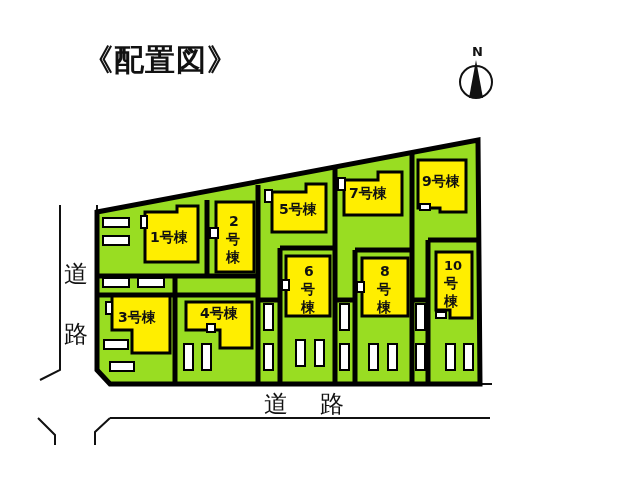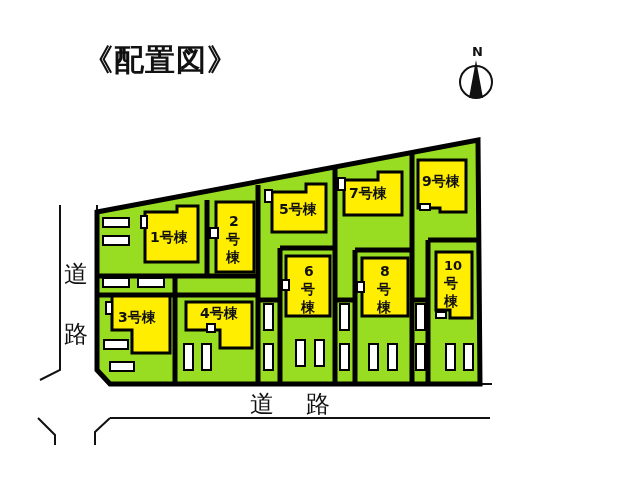--- a/index.html
+++ b/index.html
@@ -120,6 +120,6 @@
 
 <div class="road-label" style="left:64px; top:258px;">道</div>
 <div class="road-label" style="left:64px; top:318px;">路</div>
-<div class="road-label" style="left:250px; top:388px; letter-spacing:4px;">道　路</div>
+<div class="road-label" style="left:264px; top:388px; letter-spacing:4px;">道　路</div>
 
 </body></html>

